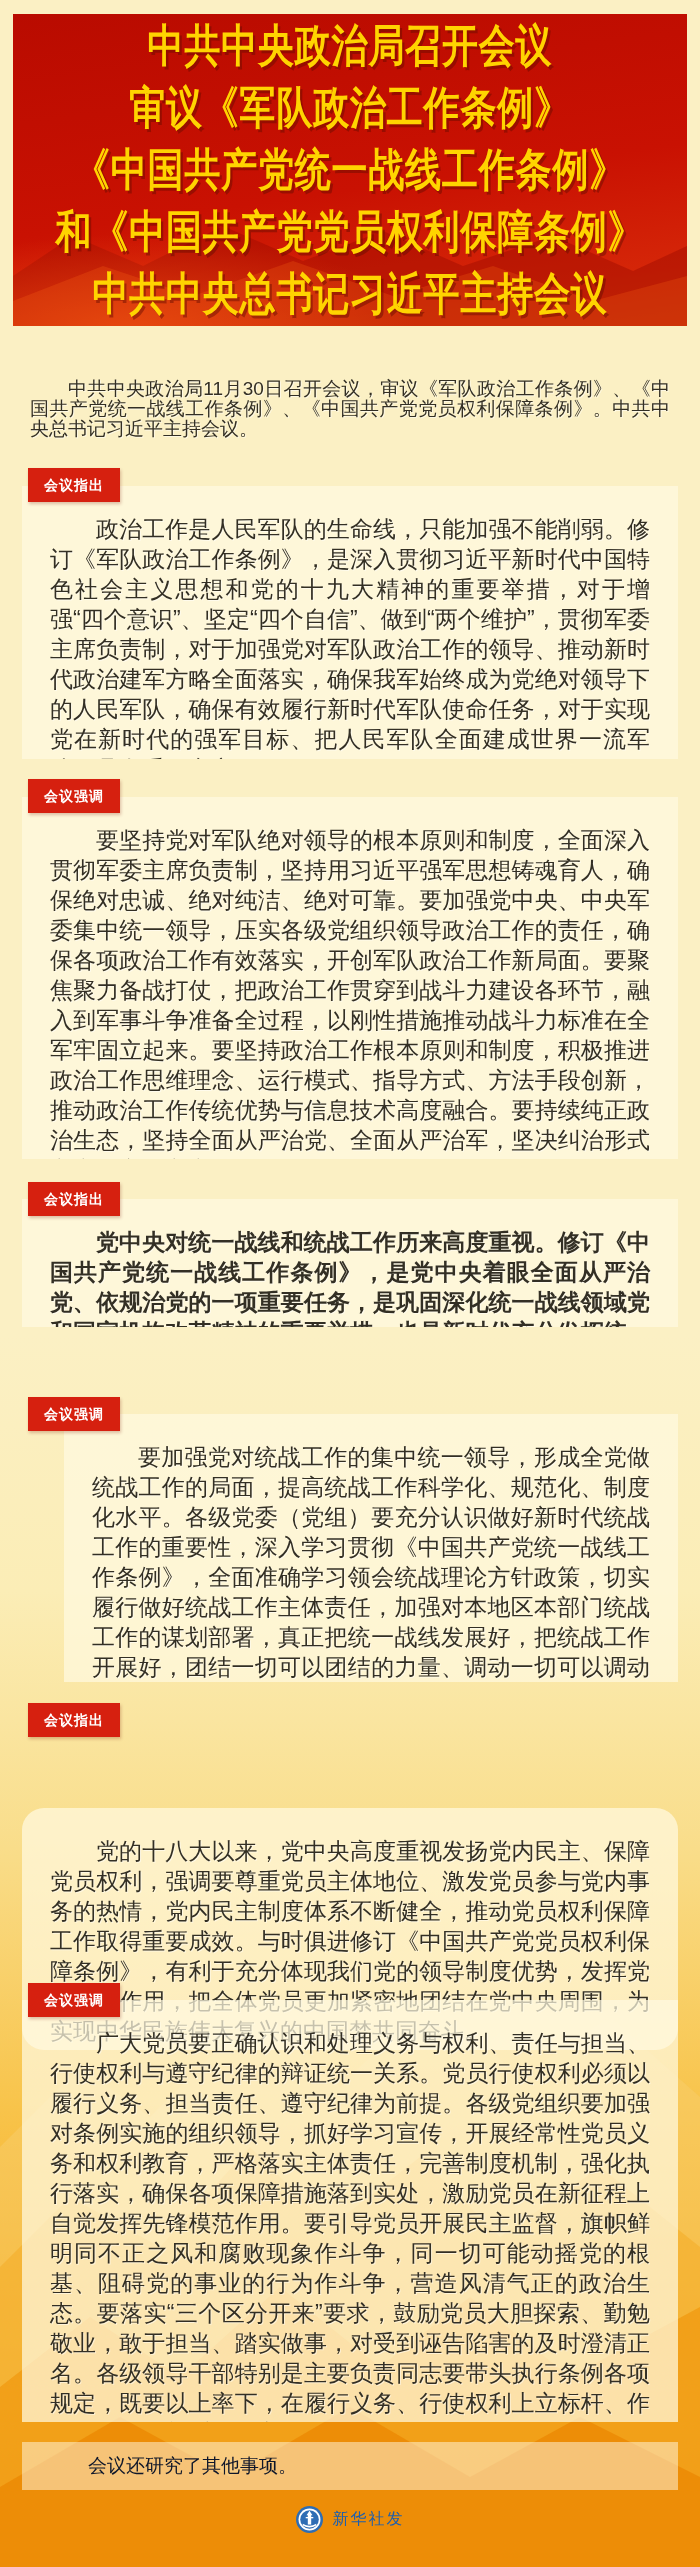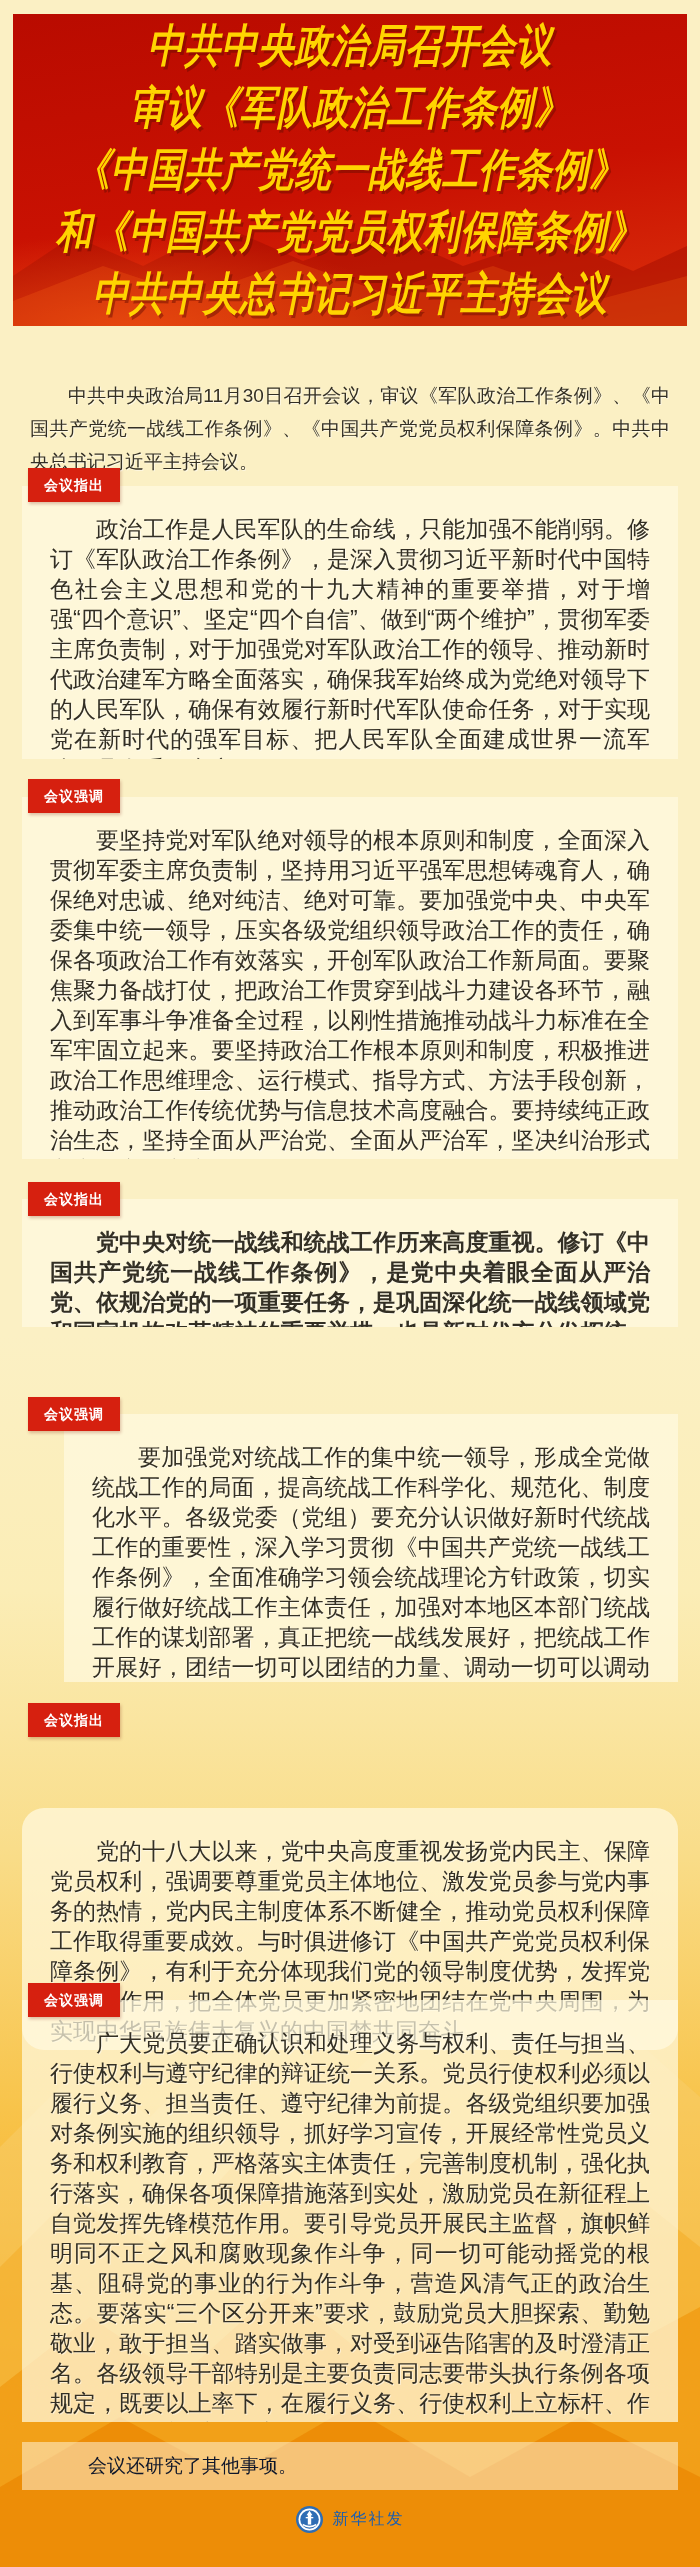--- a/index.html
+++ b/index.html
@@ -25,7 +25,7 @@
   .header-mountains{position:absolute;left:0;bottom:0;width:100%;height:120px;}
   .title{
     position:relative;z-index:2;height:100%;
-    display:flex;flex-direction:column;justify-content:center;align-items:center;font-style:italic;
+    display:flex;flex-direction:column;justify-content:center;align-items:center;
   }
   .title-line{
     display:block;white-space:nowrap;text-align:center;

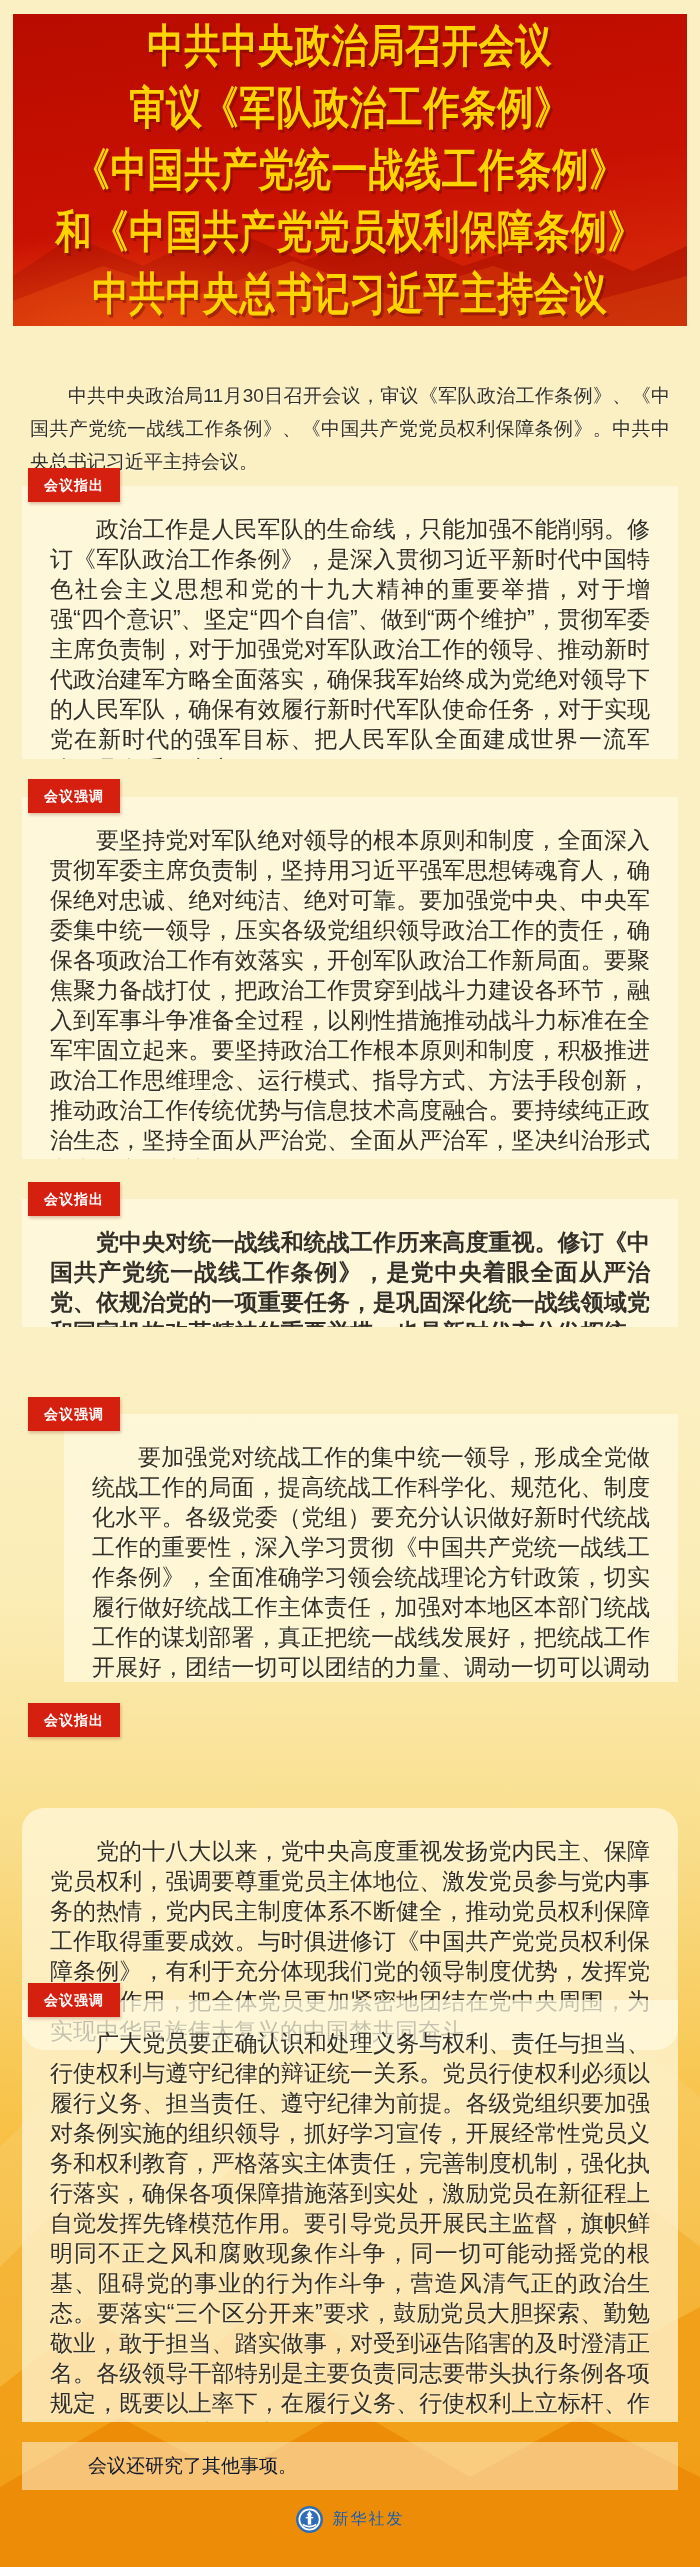--- a/index.html
+++ b/index.html
@@ -37,7 +37,7 @@
   
   .intro{
     position:absolute;top:360px;left:30px;right:30px;z-index:1;
-    font-size:19px;line-height:33px;color:#332f24;
+    font-size:19px;line-height:20px;color:#332f24;
     text-align:justify;text-indent:2em;
     text-shadow:1px 1px 0 rgba(255,255,255,.55);
   }

